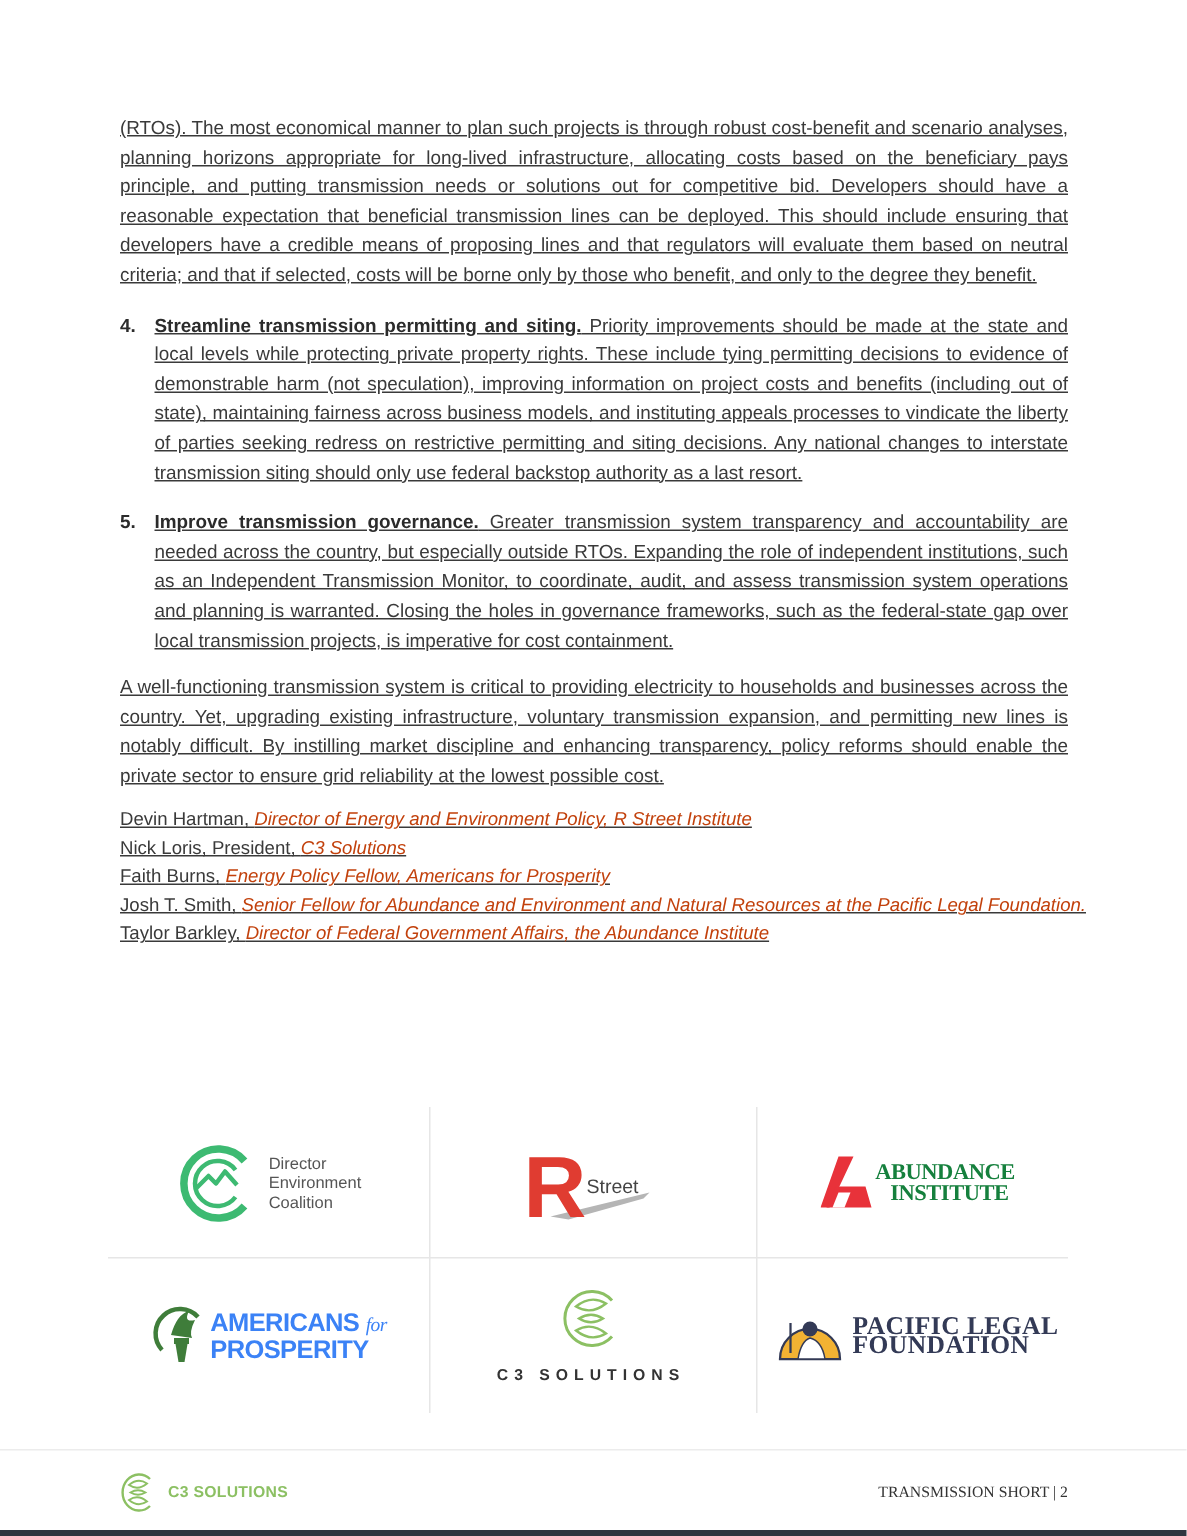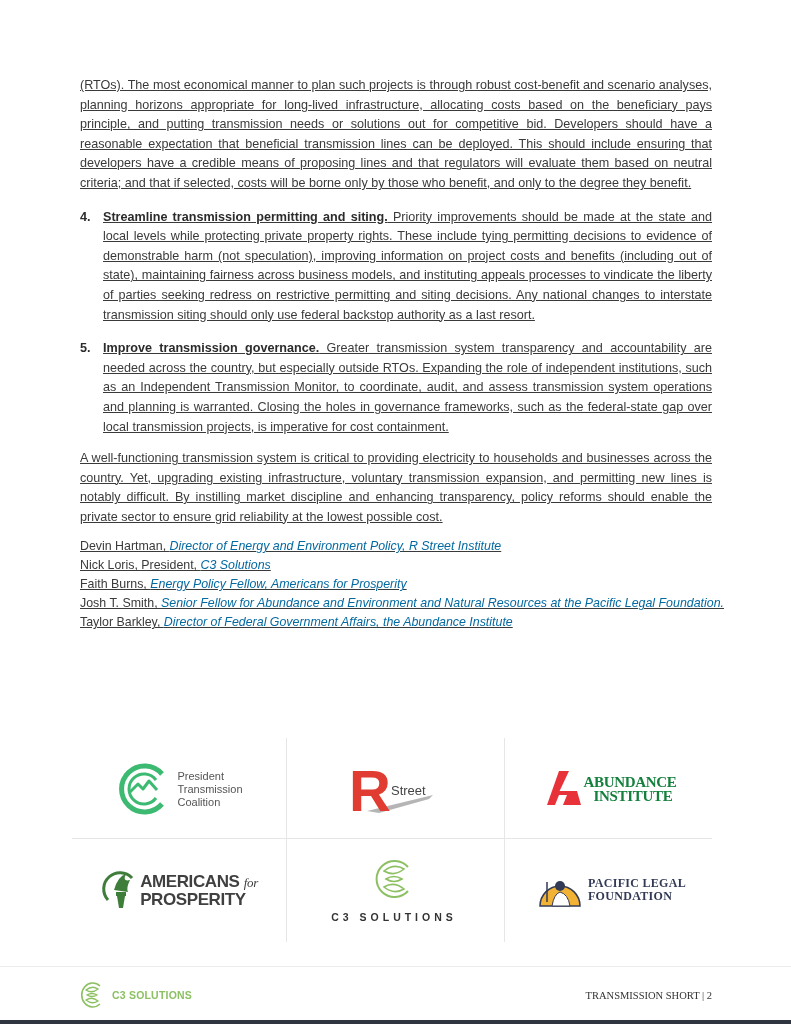--- a/index.html
+++ b/index.html
@@ -13,7 +13,7 @@
   .closing { margin-top:12px; }
   .sig { font-size:12.4px; line-height:19px; margin-top:0; text-align:left; white-space:nowrap; }
   .sig:first-of-type { margin-top:10px; }
-  .role { font-style:italic; color:#0369a1; }
+  .role { font-style:italic; color:#c2410c; }
   .logos { position:absolute; left:72px; top:738px; width:640px; height:204px; }
   .cell { position:absolute; width:214px; height:102px; display:flex; align-items:center; justify-content:center; }
   .vline { position:absolute; top:0; width:1px; height:204px; background:#e6e6e6; }

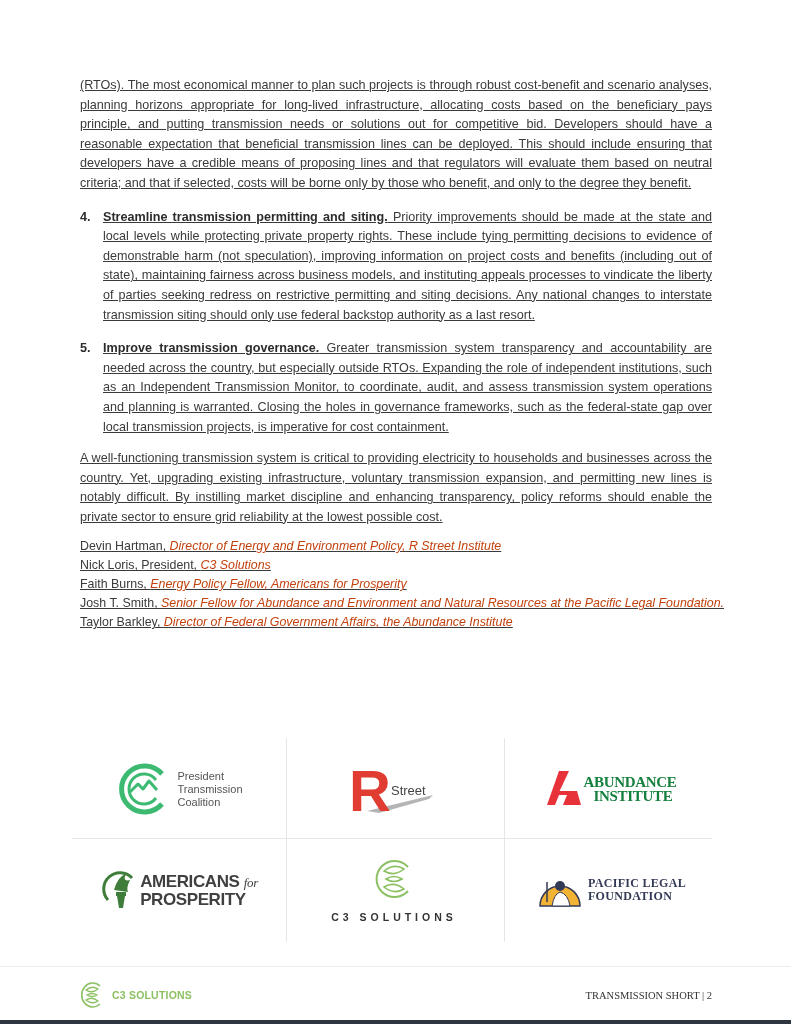--- a/index.html
+++ b/index.html
@@ -70,7 +70,7 @@
       <path d="M14 30 L22 22 L27 27 L33 19 L41 28" fill="none" stroke="#3dba72" stroke-width="3" stroke-linejoin="round"></path>
     </svg>
     <div class="acc-text">
-      <div>President</div>
+      <div>Director</div>
       <div>Transmission</div>
       <div>Coalition</div>
     </div>

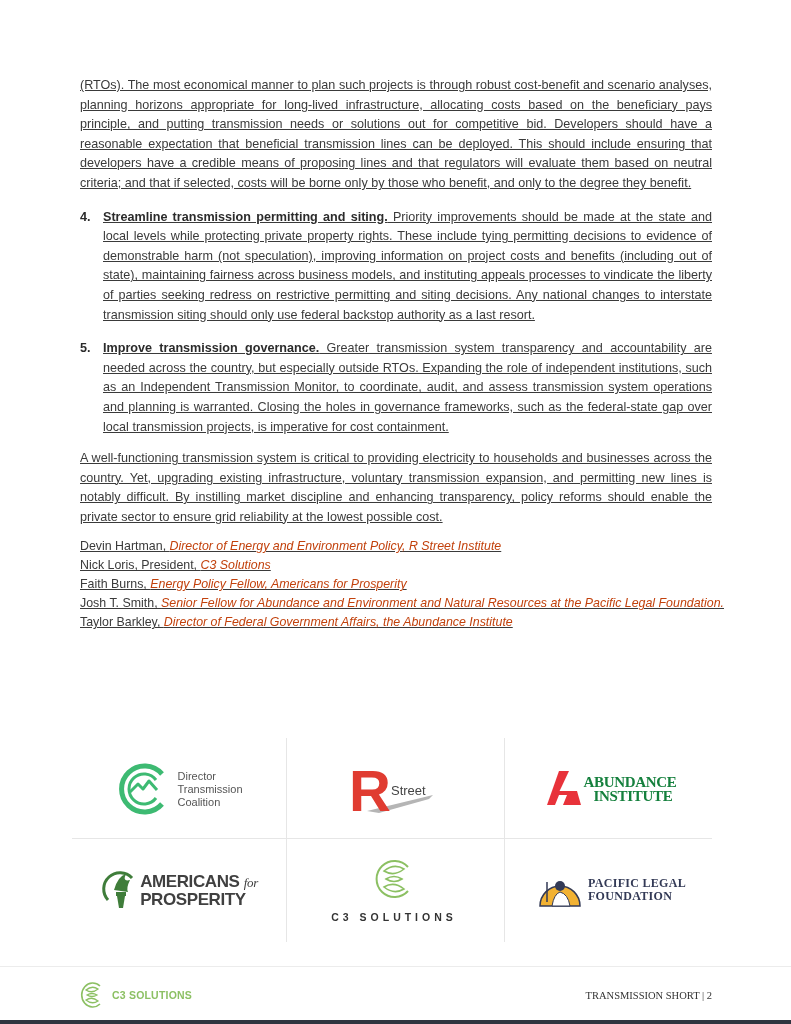--- a/index.html
+++ b/index.html
@@ -71,7 +71,7 @@
     </svg>
     <div class="acc-text">
       <div>Director</div>
-      <div>Transmission</div>
+      <div>Environment</div>
       <div>Coalition</div>
     </div>
   </div>

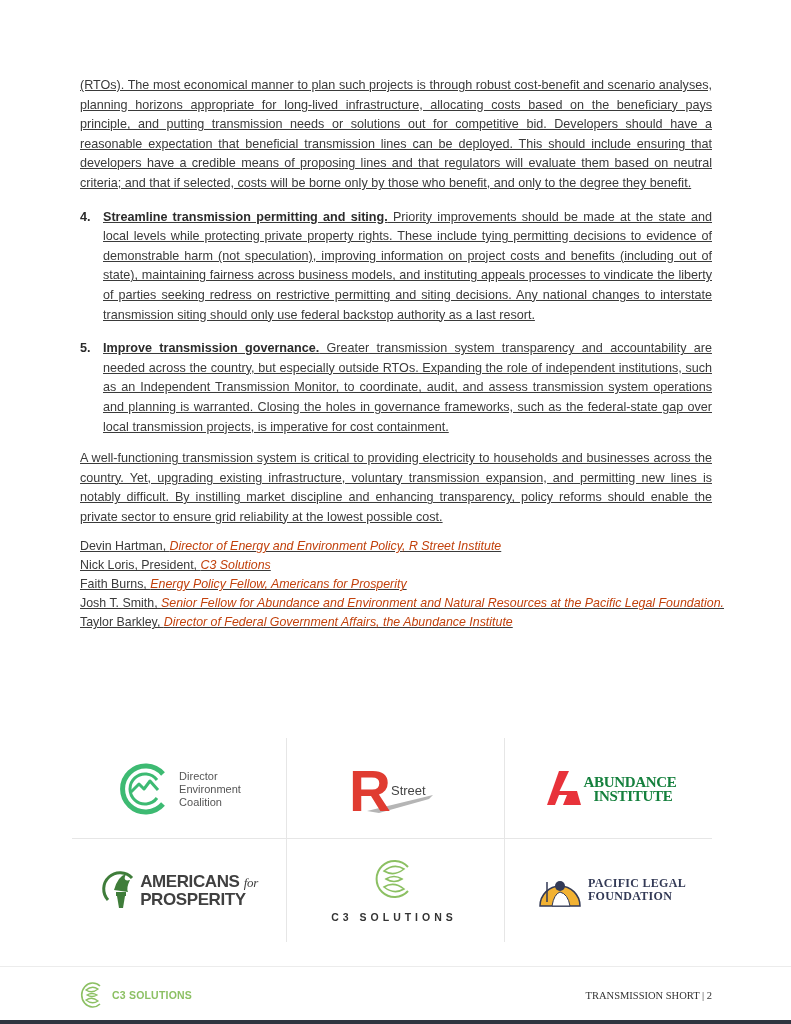--- a/index.html
+++ b/index.html
@@ -26,7 +26,7 @@
   .bottombar { position:absolute; left:0; top:1020px; width:791px; height:4px; background:#2f3540; }
   .acc-text { font-size:11px; line-height:13px; color:#555; margin-left:8px; }
   .ab-text { font-family:"Liberation Serif", serif; font-weight:bold; font-size:15px; line-height:14px; color:#15803d; letter-spacing:-0.3px; }
-  .afp-text { font-weight:bold; font-size:17px; line-height:17px; color:#404040; letter-spacing:-0.4px; }
+  .afp-text { font-weight:bold; font-size:17px; line-height:17px; color:#3b82f6; letter-spacing:-0.4px; }
   .afp-for { font-family:"Liberation Serif", serif; font-style:italic; font-weight:normal; font-size:13px; }
   .c3-label { font-size:10.5px; letter-spacing:4px; color:#333; margin-top:10px; font-weight:bold; }
   .plf-text { font-family:"Liberation Serif", serif; font-weight:bold; font-size:12px; line-height:13px; color:#333a56; letter-spacing:0.3px; }

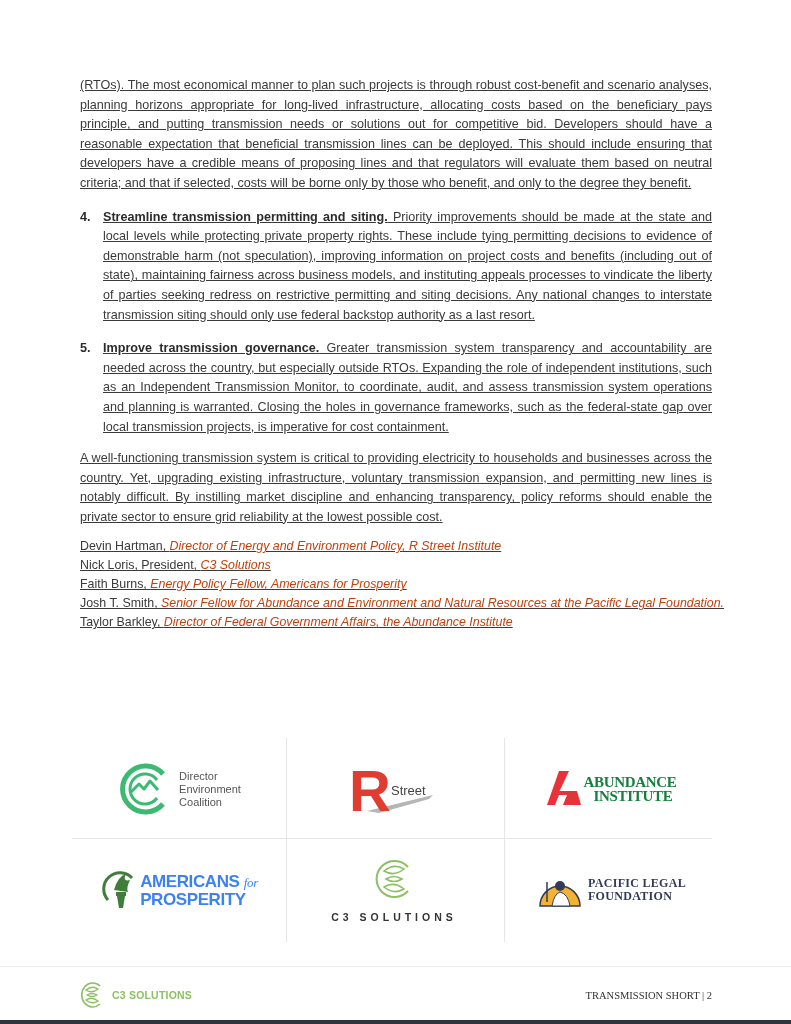--- a/index.html
+++ b/index.html
@@ -29,7 +29,7 @@
   .afp-text { font-weight:bold; font-size:17px; line-height:17px; color:#3b82f6; letter-spacing:-0.4px; }
   .afp-for { font-family:"Liberation Serif", serif; font-style:italic; font-weight:normal; font-size:13px; }
   .c3-label { font-size:10.5px; letter-spacing:4px; color:#333; margin-top:10px; font-weight:bold; }
-  .plf-text { font-family:"Liberation Serif", serif; font-weight:bold; font-size:12px; line-height:13px; color:#333a56; letter-spacing:0.3px; }
+  .plf-text { font-family:"Liberation Serif", serif; font-weight:bold; font-size:17px; line-height:13px; color:#333a56; letter-spacing:0.3px; }
 </style>
 </head>
 <body>

